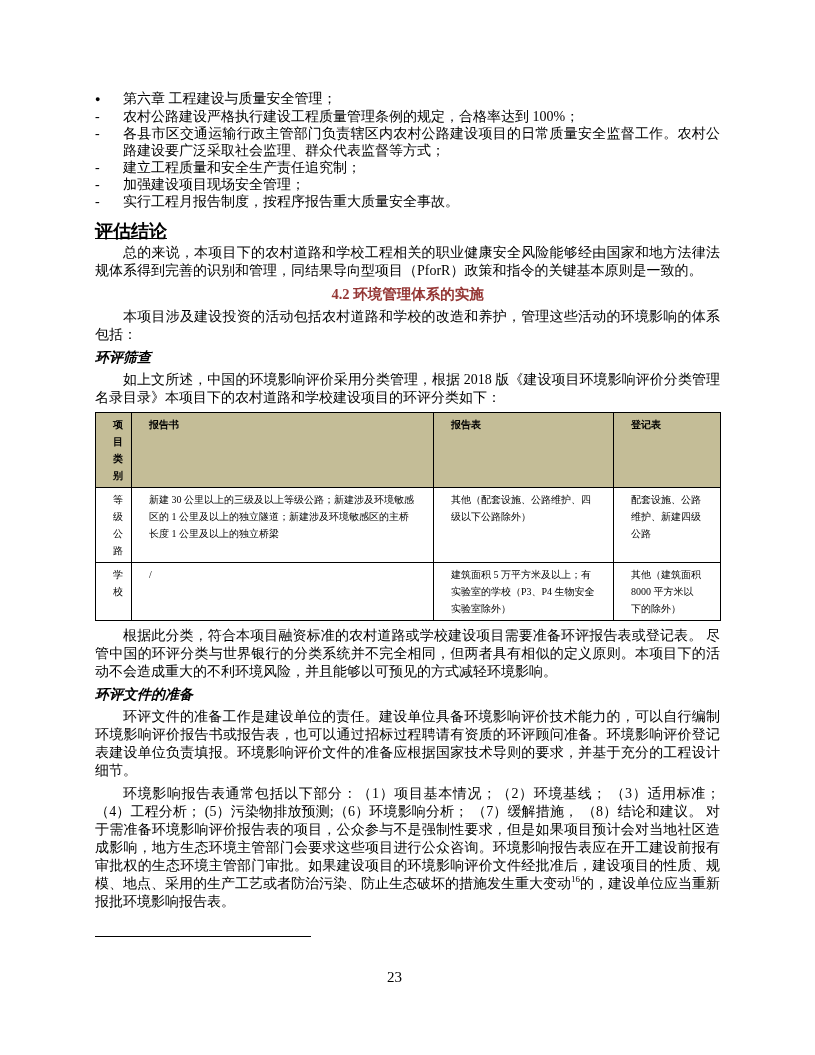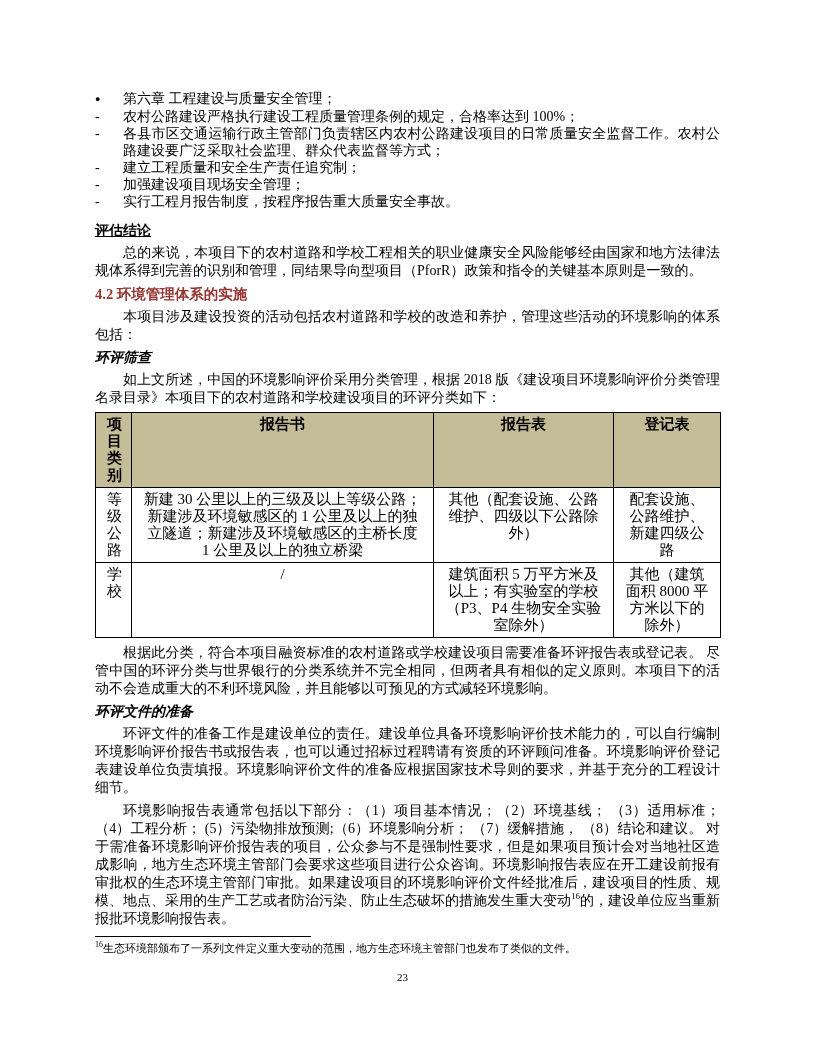--- a/index.html
+++ b/index.html
@@ -28,7 +28,7 @@
 
   
   .h-underline {
-    font-size: 14px; font-weight: bold; text-decoration: underline;
+    font-size: 18px; font-weight: bold; text-decoration: underline;
     margin: 12px 0 4px 0; line-height: 18px;
   }
   .h-num {

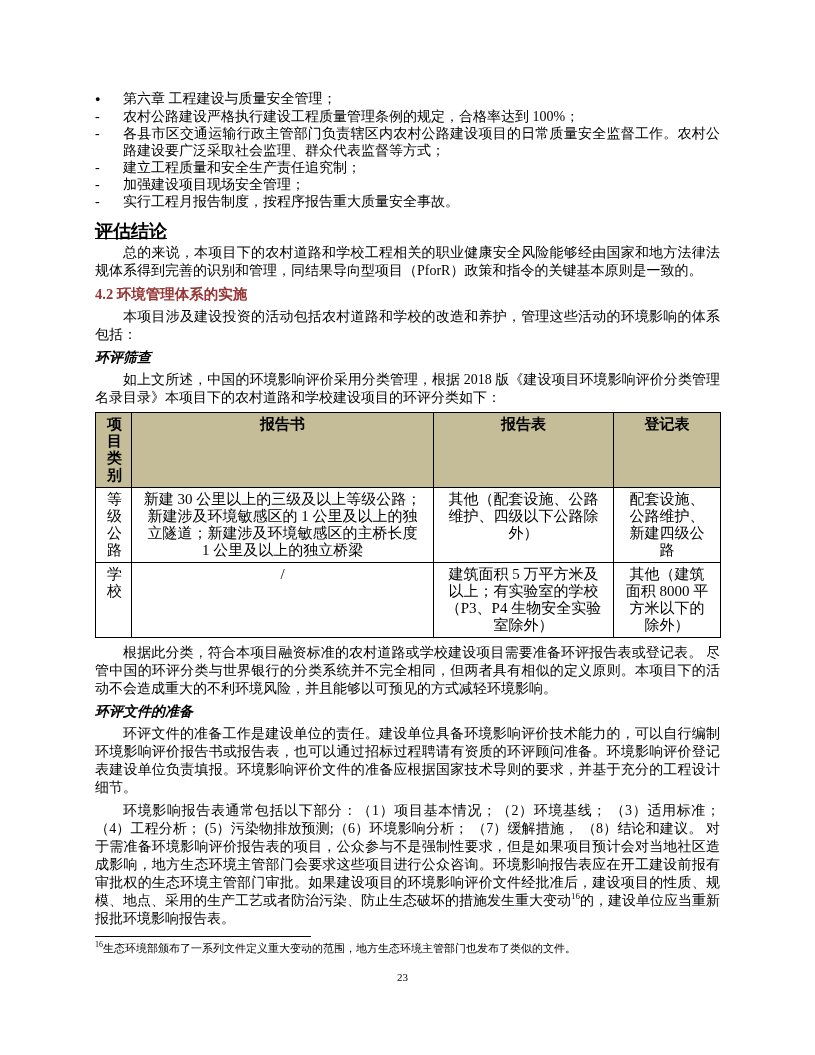--- a/index.html
+++ b/index.html
@@ -34,7 +34,7 @@
   .h-num {
     color: var(--heading-accent, #943634);
     font-size: 14.5px; font-weight: bold;
-    margin: 2px 0 5px 0; line-height: 18px;
+    margin: 2px 0 5px 0; line-height: 18px; text-align: center;
   }
   .h-italic {
     font-size: 14px; font-weight: bold; font-style: italic;

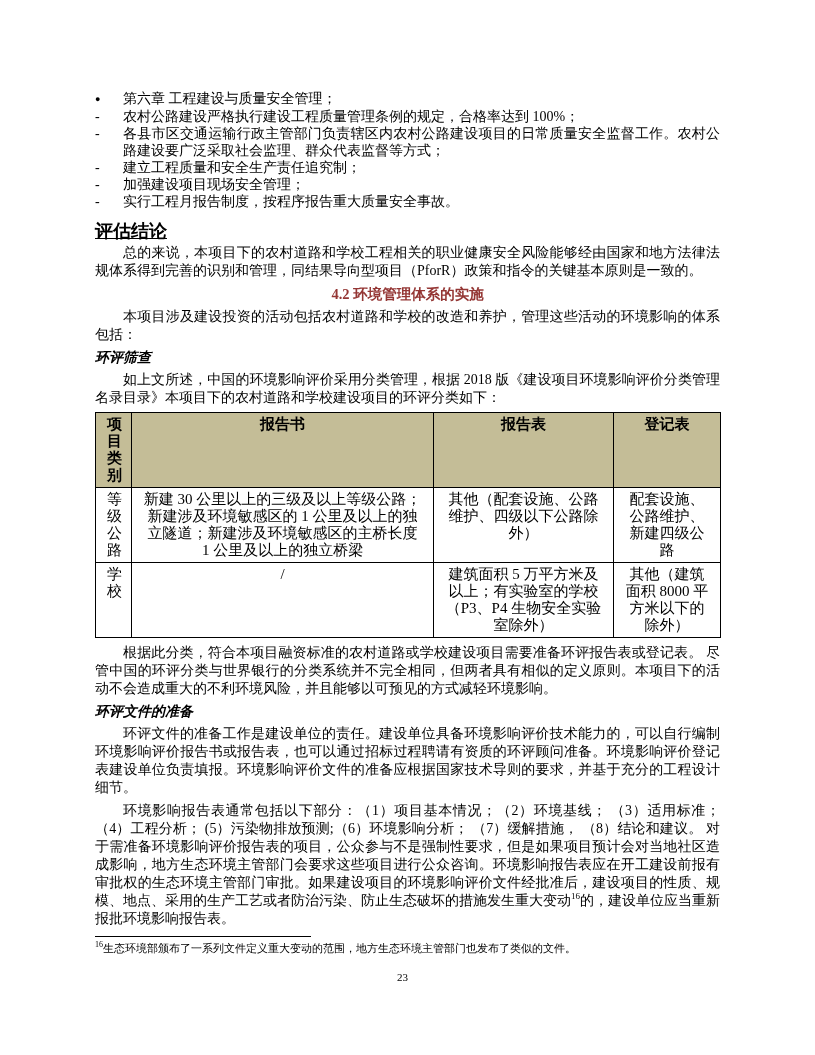--- a/index.html
+++ b/index.html
@@ -52,10 +52,10 @@
   }
   .eia-table th, .eia-table td {
     border: 1px solid #000;
-    padding: 3px 11px;
+    padding: 3px 17px;
     vertical-align: top;
-    text-align: center;
-    font-size: 15px;
+    text-align: left;
+    font-size: 10px;
     line-height: 17px;
     overflow: hidden;
   }

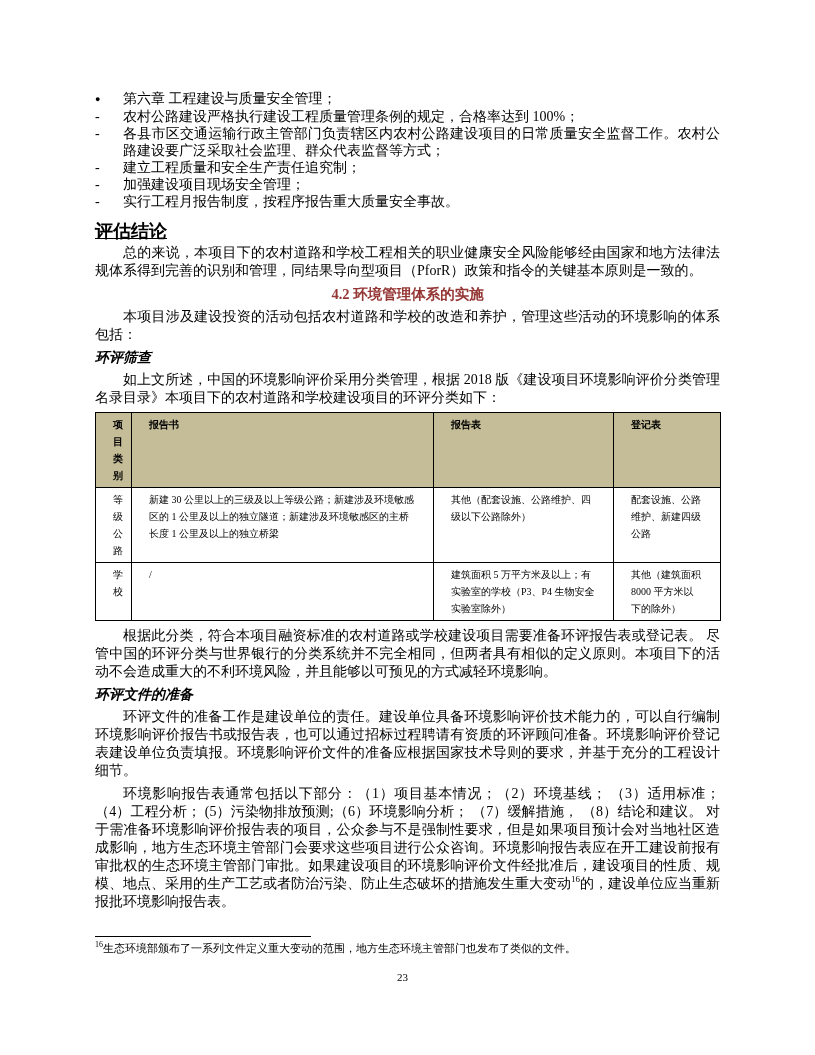--- a/index.html
+++ b/index.html
@@ -183,7 +183,6 @@
 
   <div class="footnote">
     <div class="footnote-rule"></div>
-    <div><sup class="fn-ref">16</sup><span>生态环境部颁布了一系列文件定义重大变动的范围，地方生态环境主管部门也发布了类似的文件。</span></div>
   </div>
 
   <div class="page-number">23</div>

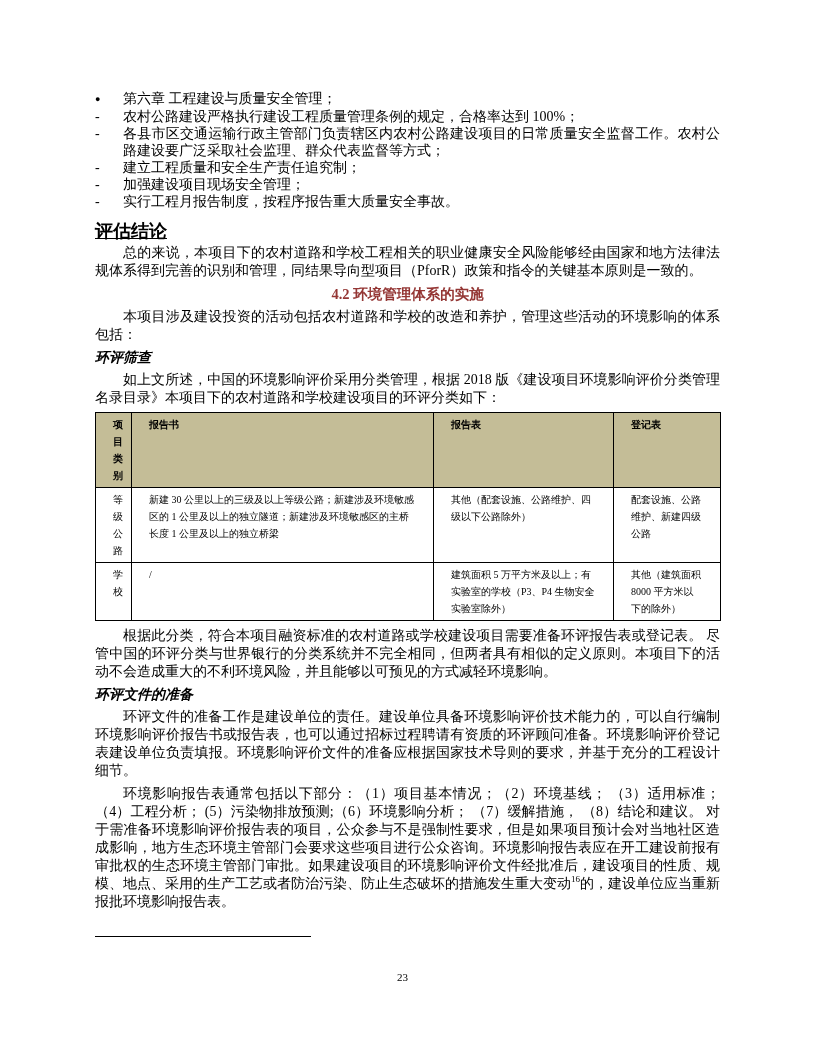--- a/index.html
+++ b/index.html
@@ -94,10 +94,10 @@
   .page-number {
     position: absolute;
     top: 968px;
-    left: 12px;
+    left: 4px;
     width: 781px;
     text-align: center;
-    font-size: 11px;
+    font-size: 15px;
   }
 </style>
 </head>

